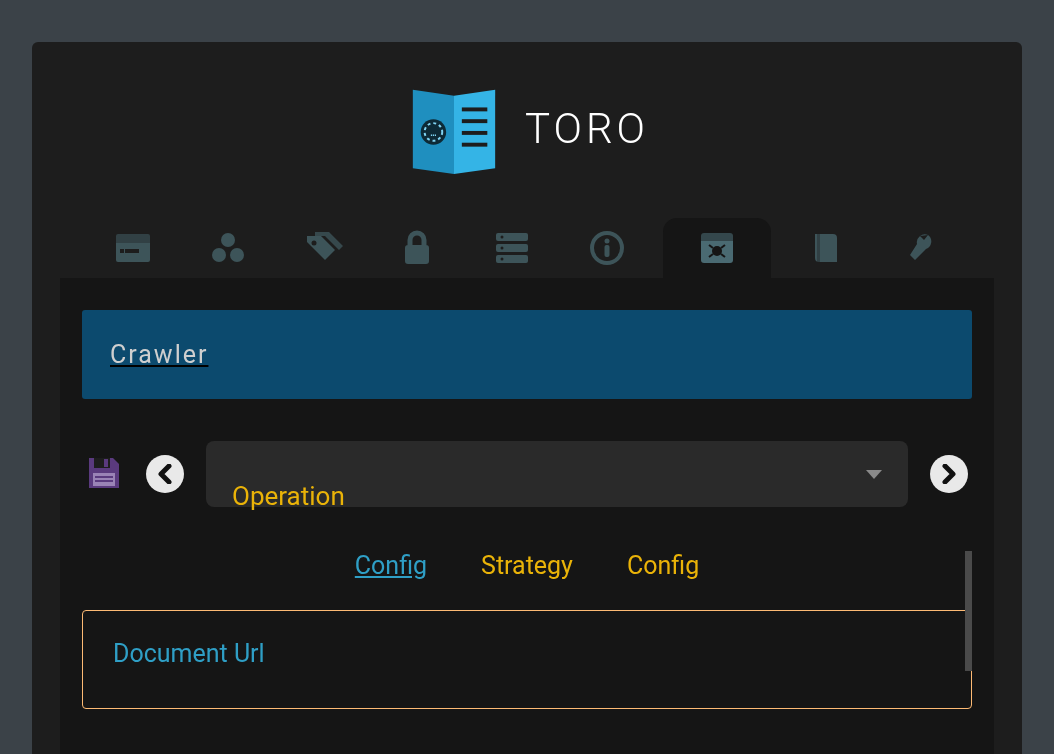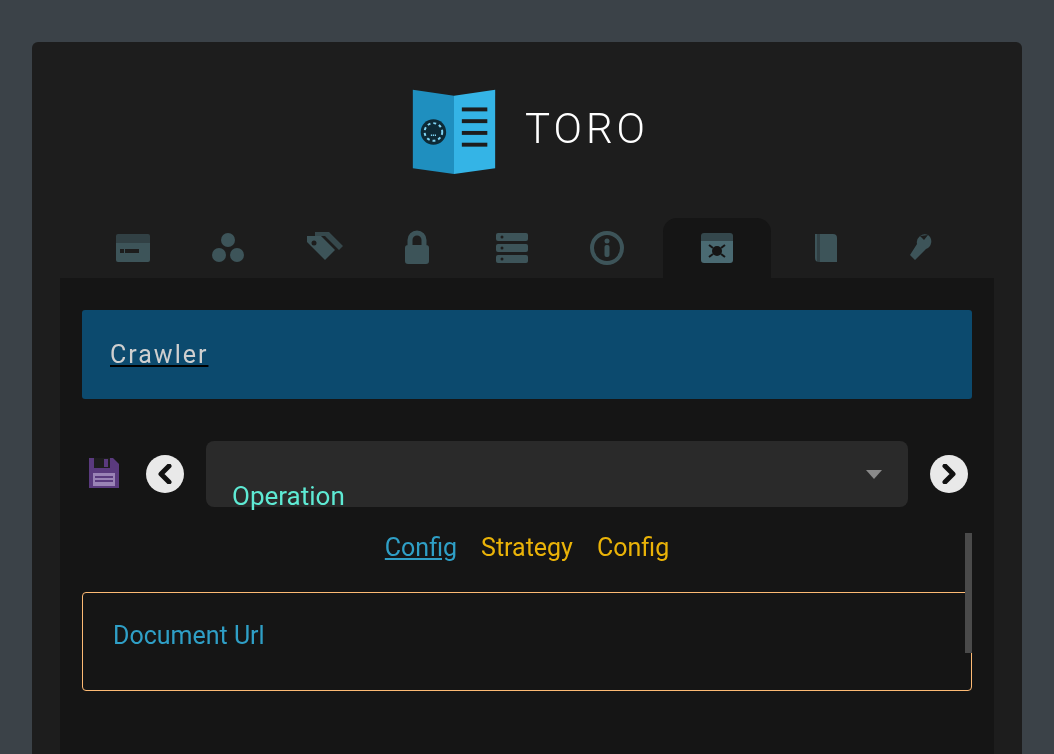--- a/index.html
+++ b/index.html
@@ -131,7 +131,7 @@
     justify-content: space-between;
   }
   .select-label {
-    color: #5eead4;
+    color: #eab308;
     font-size: 26px;
     margin-top: 44px;
   }

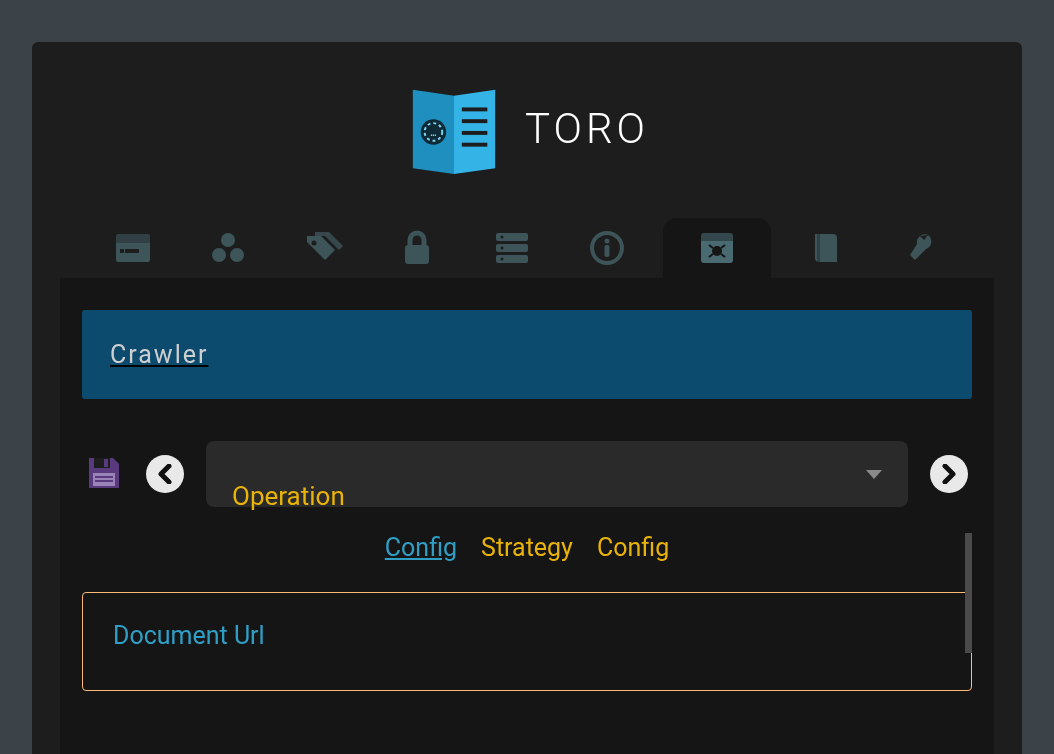--- a/index.html
+++ b/index.html
@@ -144,9 +144,9 @@
 
   .sub-tabs {
     display: flex;
-    gap: 24px;
+    gap: 54px;
     justify-content: center;
-    margin-top: 26px;
+    margin-top: 44px;
   }
   .sub-tab {
     font-size: 25px;

